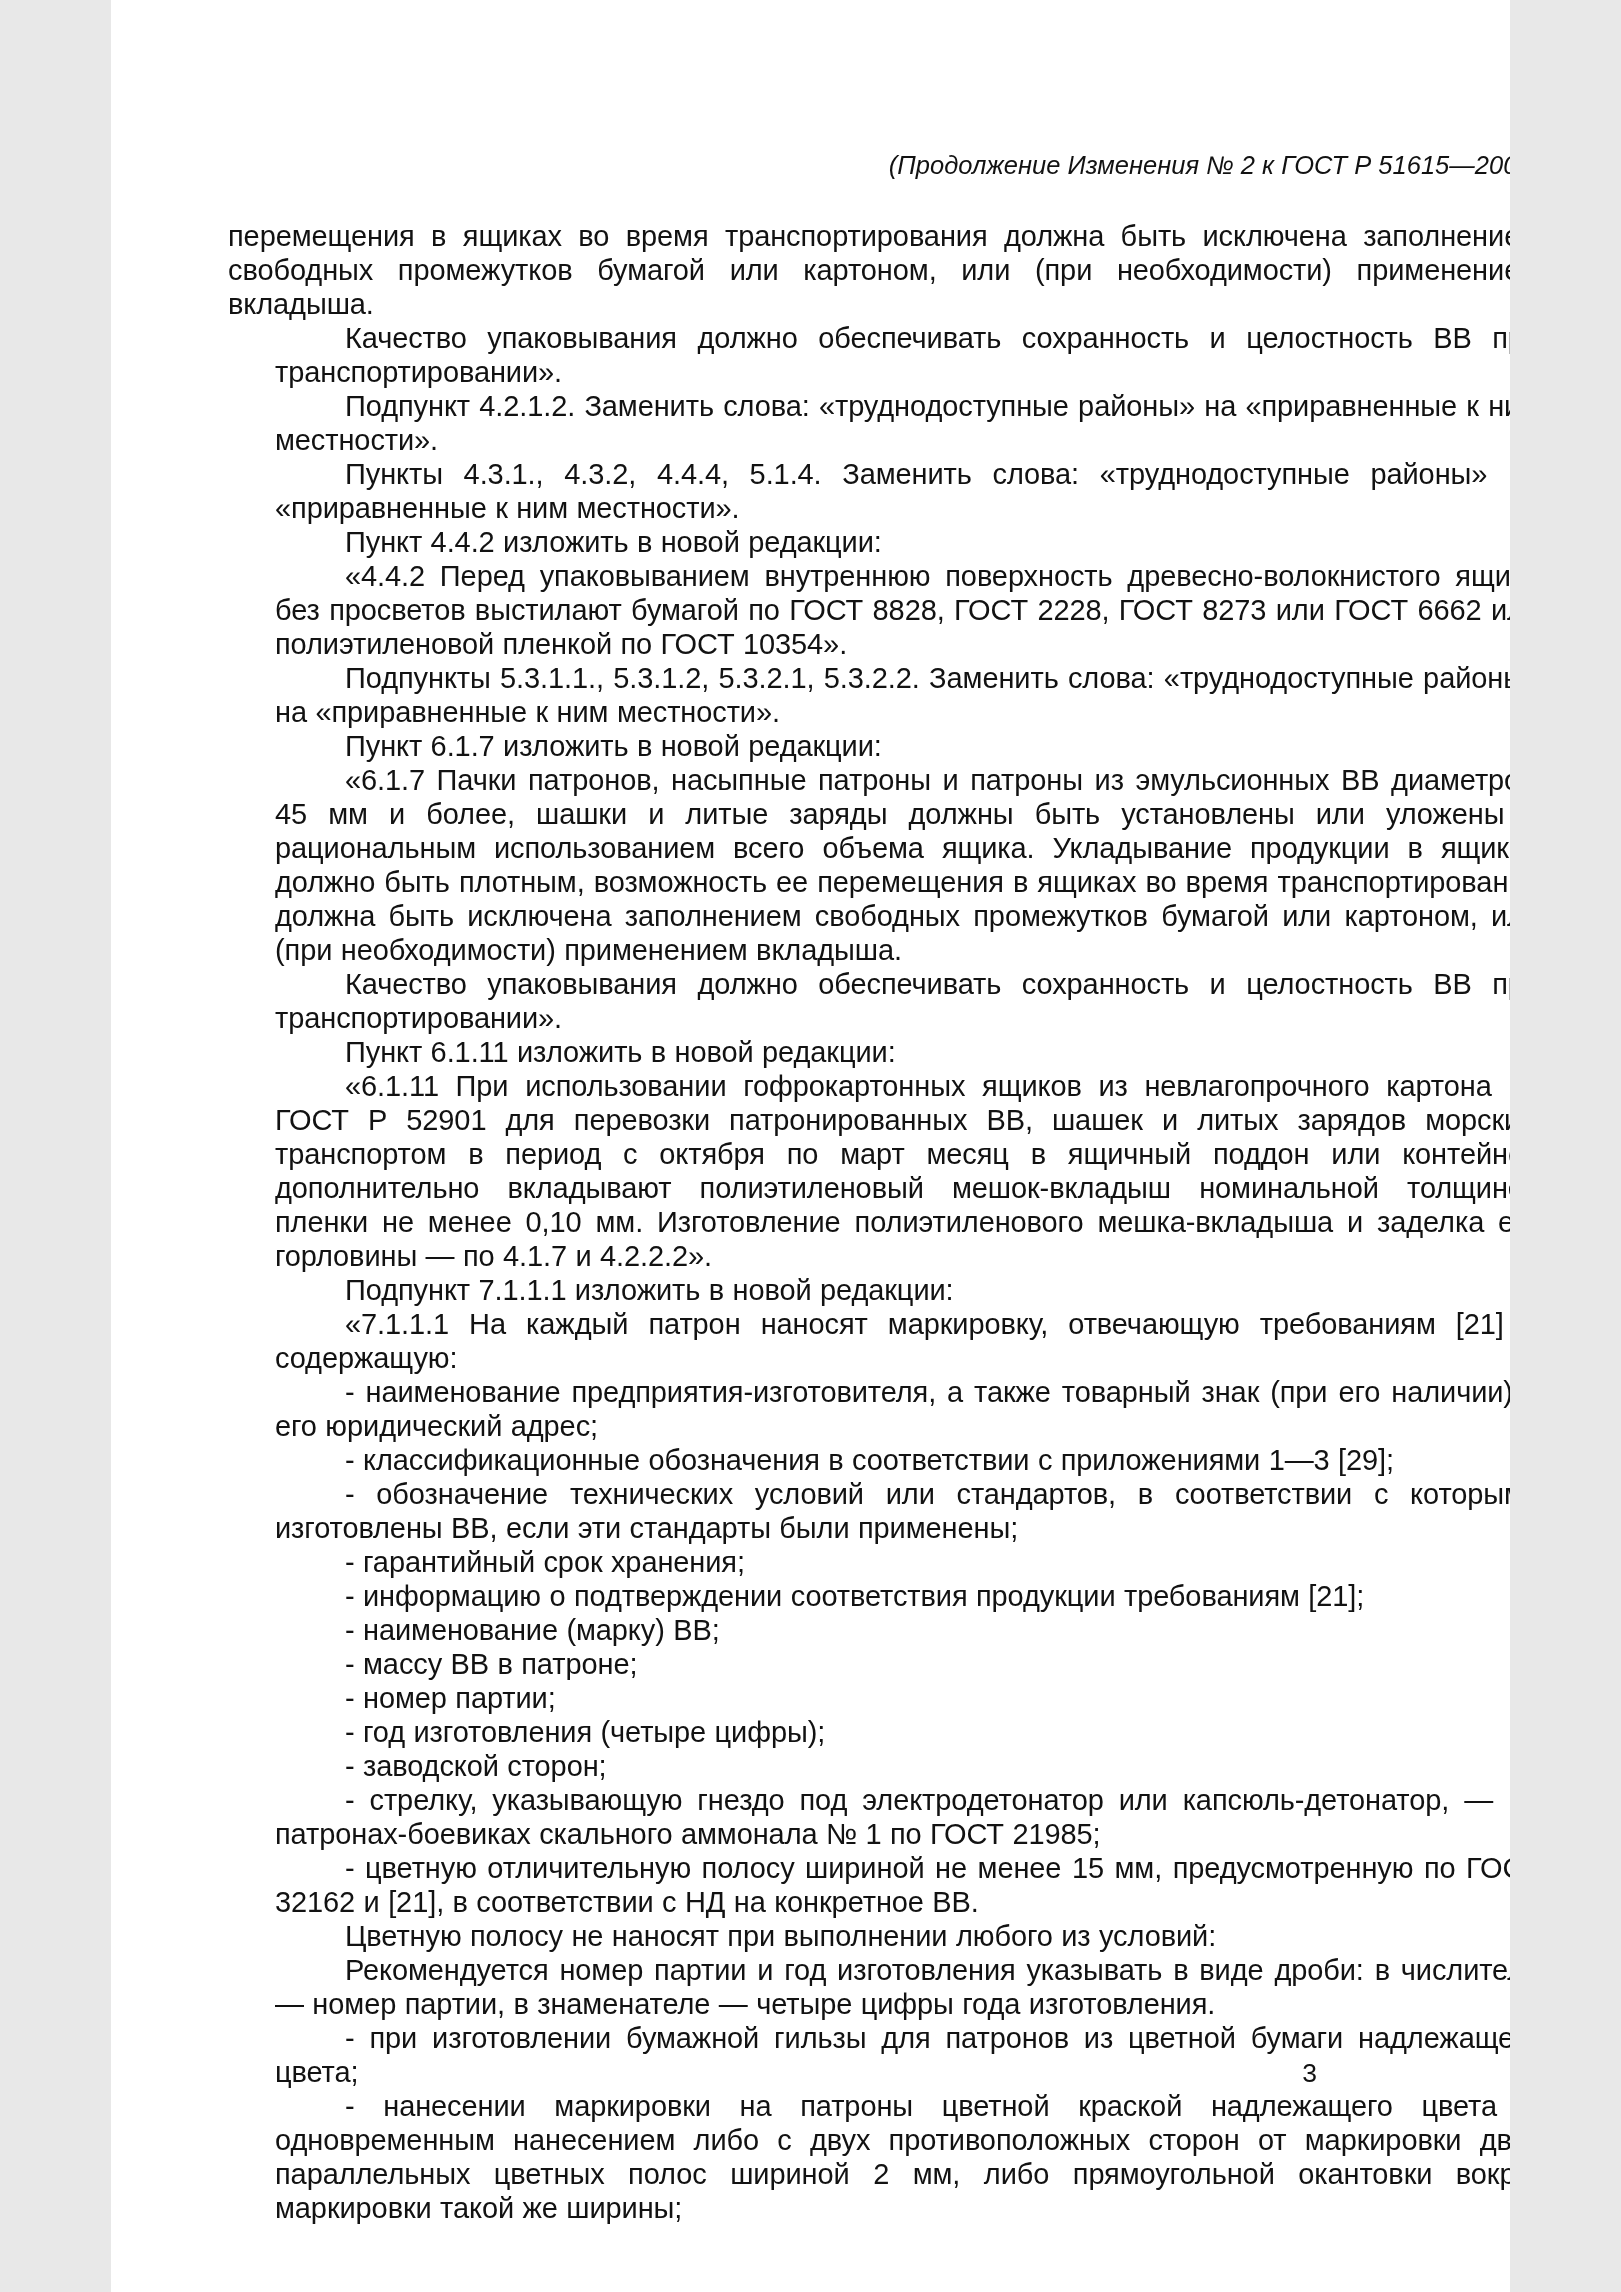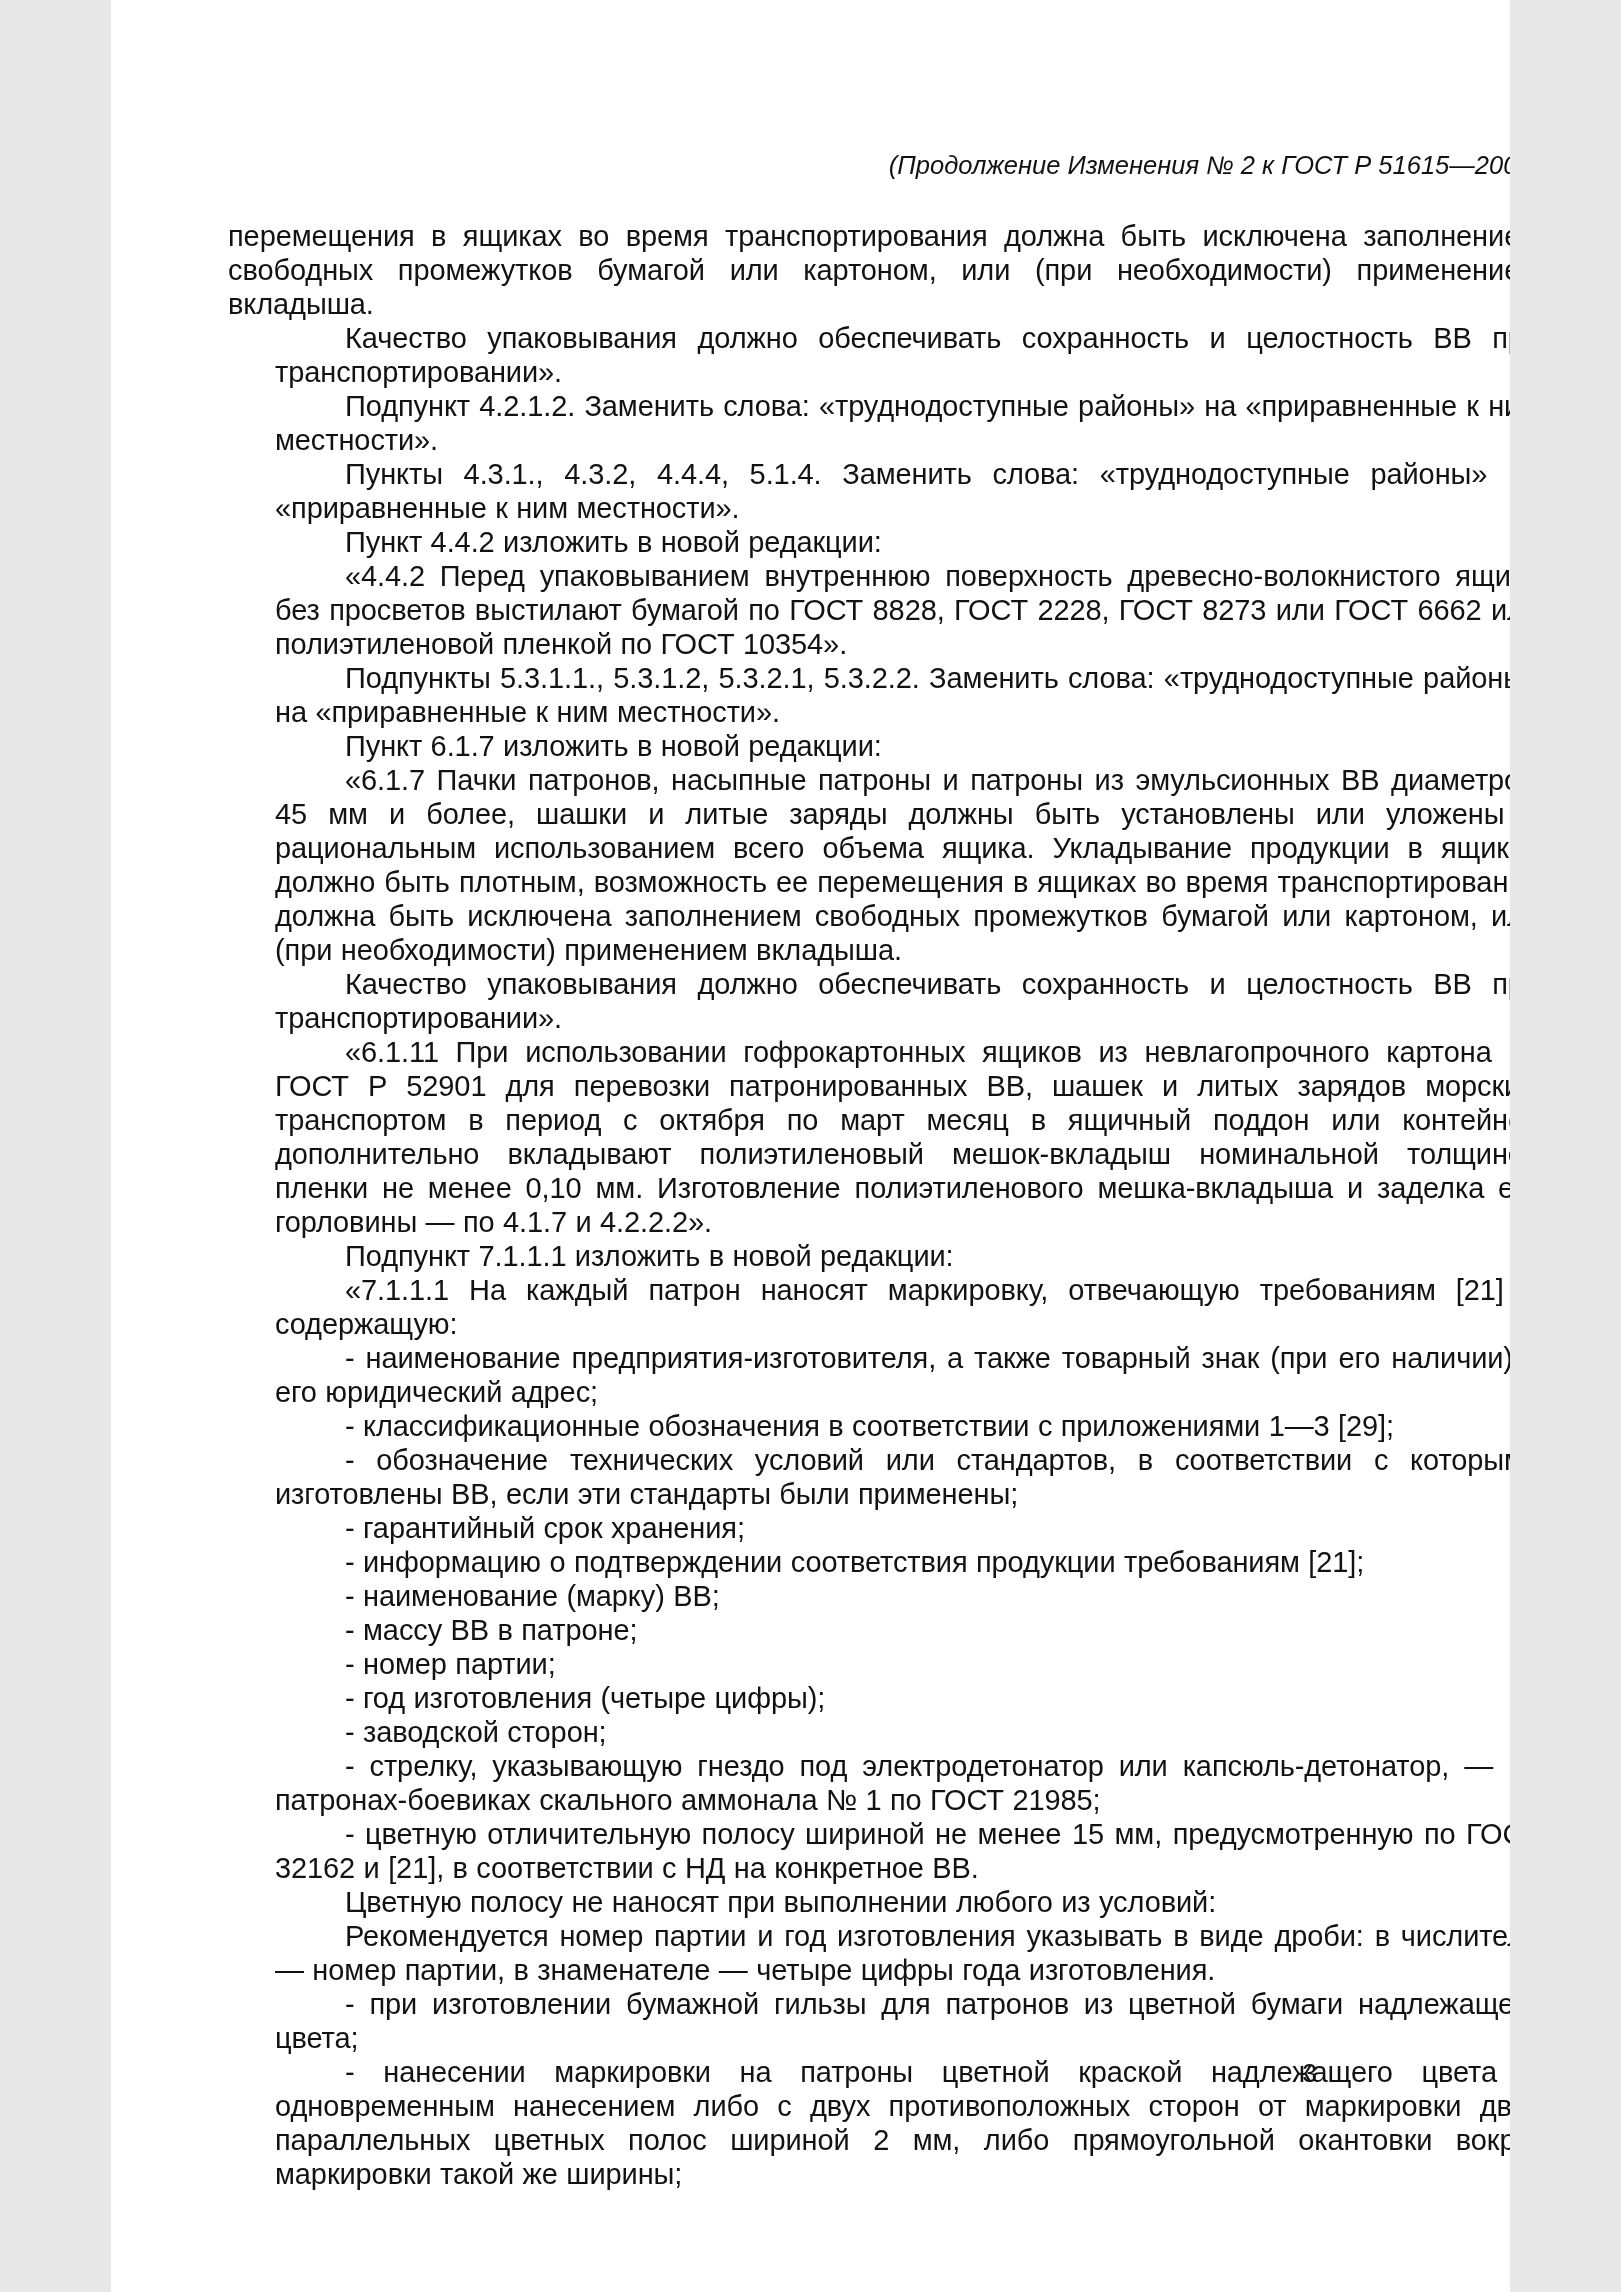--- a/index.html
+++ b/index.html
@@ -69,6 +69,7 @@
         <p class="para indent">Пункт 6.1.7 изложить в новой редакции:</p>
         <p class="para indent">«6.1.7 Пачки патронов, насыпные патроны и патроны из эмульсионных ВВ диаметром 45 мм и более, шашки и литые заряды должны быть установлены или уложены с рациональным использова­нием всего объема ящика. Укладывание продукции в ящиках должно быть плотным, возможность ее перемещения в ящиках во время транспортирования должна быть исключена заполнением свободных промежутков бумагой или картоном, или (при необходимости) применением вкладыша.</p>
         <p class="para indent">Качество упаковывания должно обеспечивать сохранность и целостность ВВ при транспортиро­вании».</p>
+        <p class="para indent">Пункт 6.1.11 изложить в новой редакции:</p>
         <p class="para indent">«6.1.11 При использовании гофрокартонных ящиков из невлагопрочного картона по ГОСТ Р 52901 для перевозки патронированных ВВ, шашек и литых зарядов морским транспортом в период с октября по март месяц в ящичный поддон или контейнер дополнительно вкладывают полиэтиленовый мешок-вкладыш номинальной толщиной пленки не менее 0,10 мм. Изготовление полиэтиленового мешка-вкладыша и заделка его горловины — по 4.1.7 и 4.2.2.2».</p>
         <p class="para indent">Подпункт 7.1.1.1 изложить в новой редакции:</p>
         <p class="para indent">«7.1.1.1 На каждый патрон наносят маркировку, отвечающую требованиям [21] и содержащую:</p>

